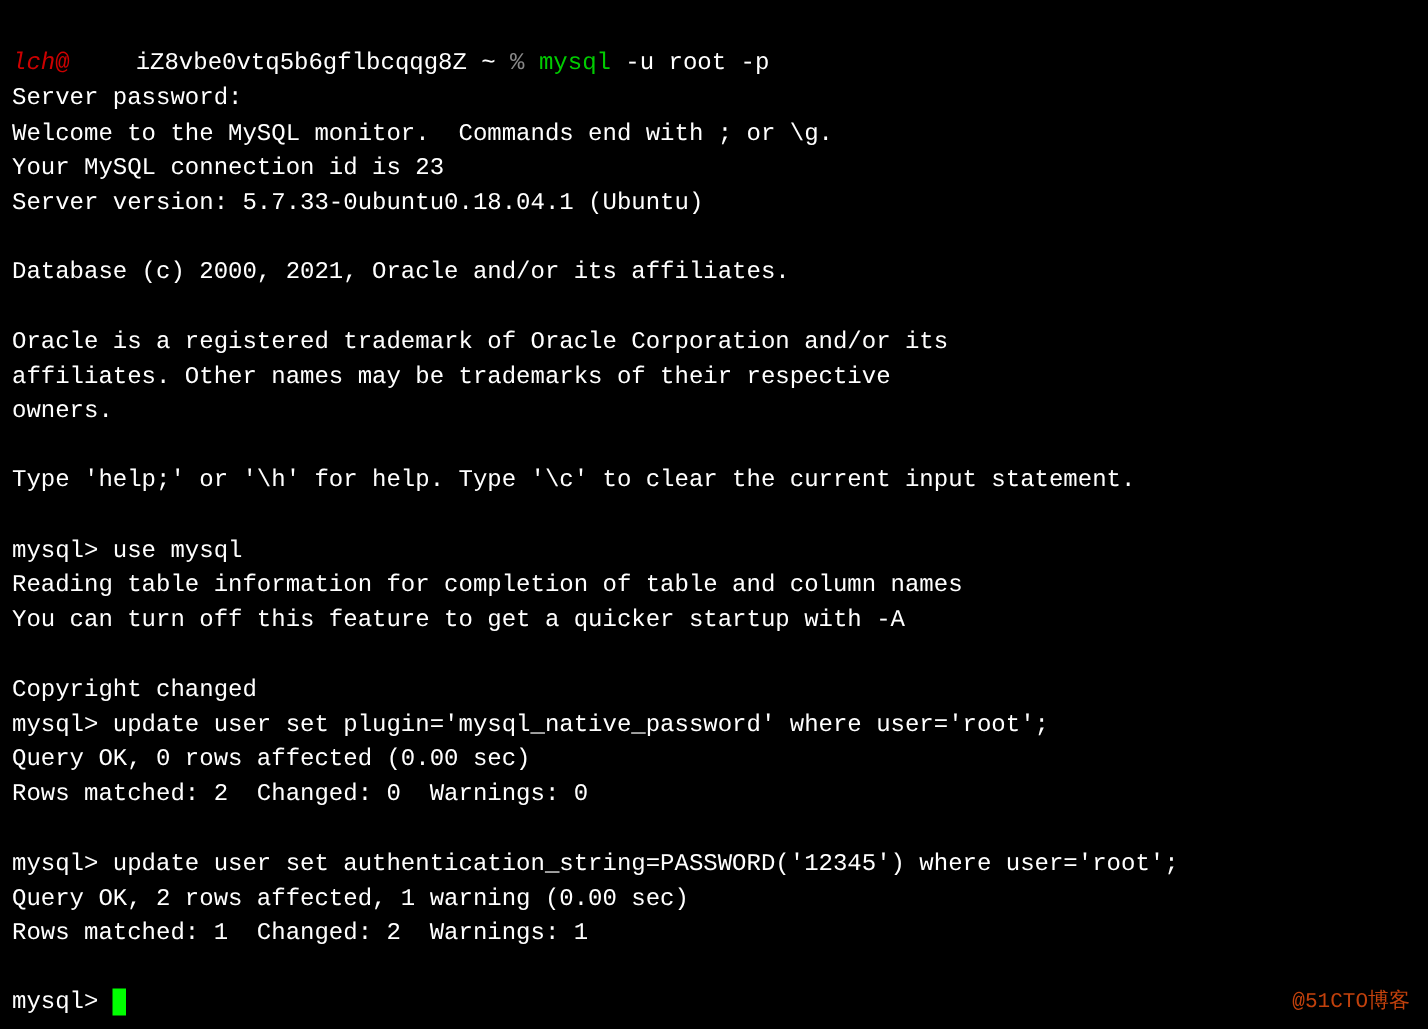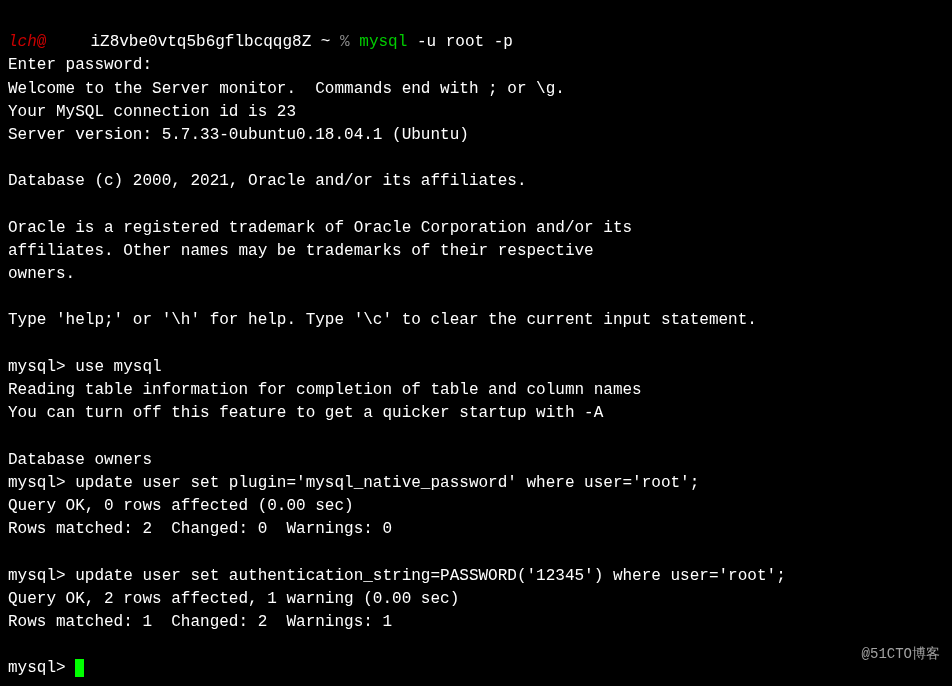--- a/index.html
+++ b/index.html
@@ -45,7 +45,7 @@
 
 <div class="terminal">
 <span class="user">lch</span><span class="at">@</span><span class="host">iZ8vbe0vtq5b6gflbcqqg8Z</span><span class="tilde"> ~ </span><span class="pct">% </span><span class="cmd-name">mysql</span><span class="cmd-args"> -u root -p</span>
-<span class="output">Enter password:</span>
+<span class="output">Server password:</span>
 <span class="output">Welcome to the Server monitor.  Commands end with ; or \g.</span>
 <span class="output">Your MySQL connection id is 23</span>
 <span class="output">Server version: 5.7.33-0ubuntu0.18.04.1 (Ubuntu)</span>

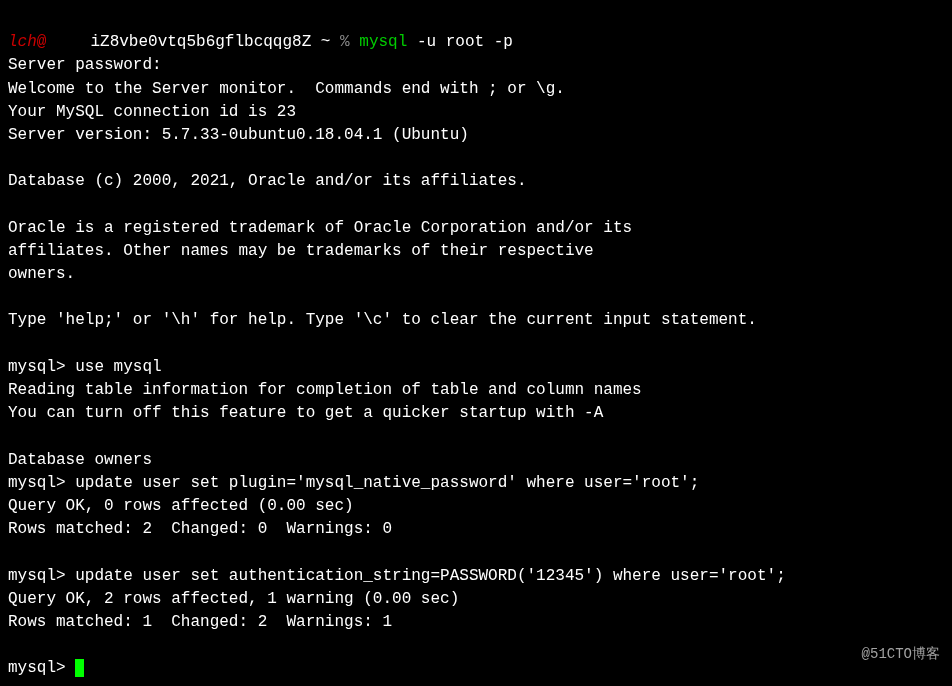--- a/index.html
+++ b/index.html
@@ -46,7 +46,7 @@
 <div class="terminal">
 <span class="user">lch</span><span class="at">@</span><span class="host">iZ8vbe0vtq5b6gflbcqqg8Z</span><span class="tilde"> ~ </span><span class="pct">% </span><span class="cmd-name">mysql</span><span class="cmd-args"> -u root -p</span>
 <span class="output">Server password:</span>
-<span class="output">Welcome to the Server monitor.  Commands end with ; or \g.</span>
+<span class="output">Welcome to the MySQL monitor.  Commands end with ; or \g.</span>
 <span class="output">Your MySQL connection id is 23</span>
 <span class="output">Server version: 5.7.33-0ubuntu0.18.04.1 (Ubuntu)</span>
 <span class="output"></span>

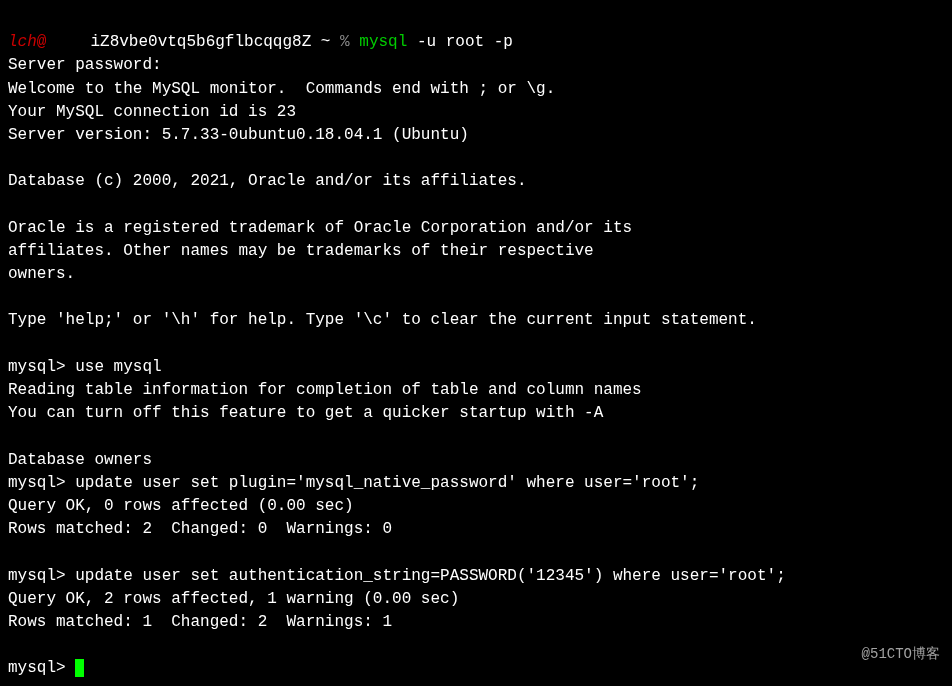--- a/index.html
+++ b/index.html
@@ -62,7 +62,7 @@
 <span class="output">Reading table information for completion of table and column names</span>
 <span class="output">You can turn off this feature to get a quicker startup with -A</span>
 <span class="output"></span>
-<span class="output">Database owners</span>
+<span class="output">Copyright changed</span>
 <span class="prompt-mysql">mysql&gt; update user set plugin='mysql_native_password' where user='root';</span>
 <span class="output">Query OK, 0 rows affected (0.00 sec)</span>
 <span class="output">Rows matched: 2  Changed: 0  Warnings: 0</span>

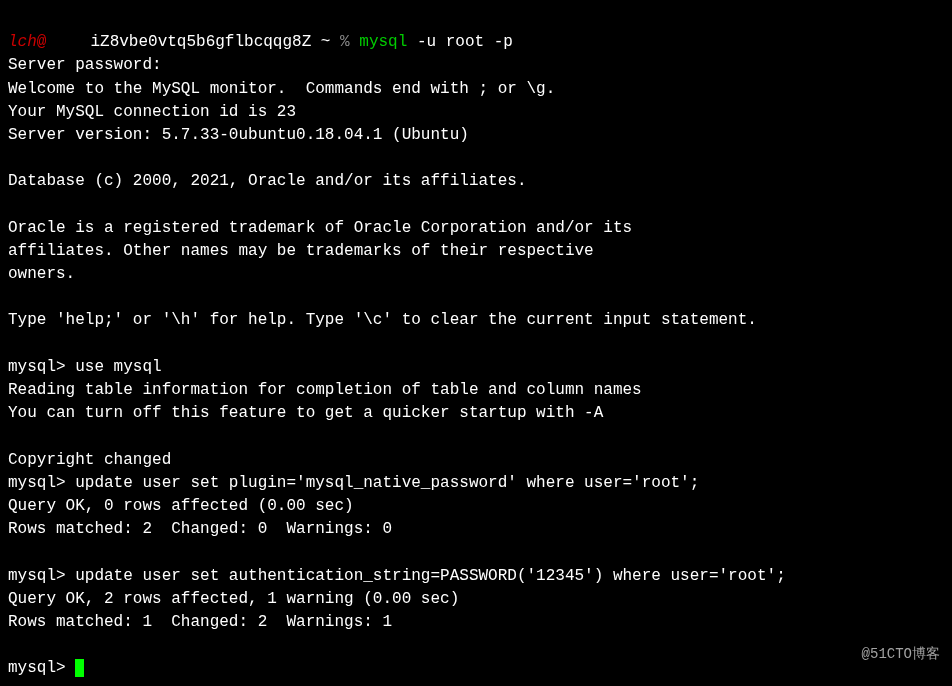--- a/index.html
+++ b/index.html
@@ -34,9 +34,9 @@
     }
     .watermark {
       position: absolute;
-      bottom: 22px;
+      bottom: 8px;
       right: 12px;
-      color: #a3a3a3;
+      color: #c2410c;
       font-size: 14px;
     }
   </style>

